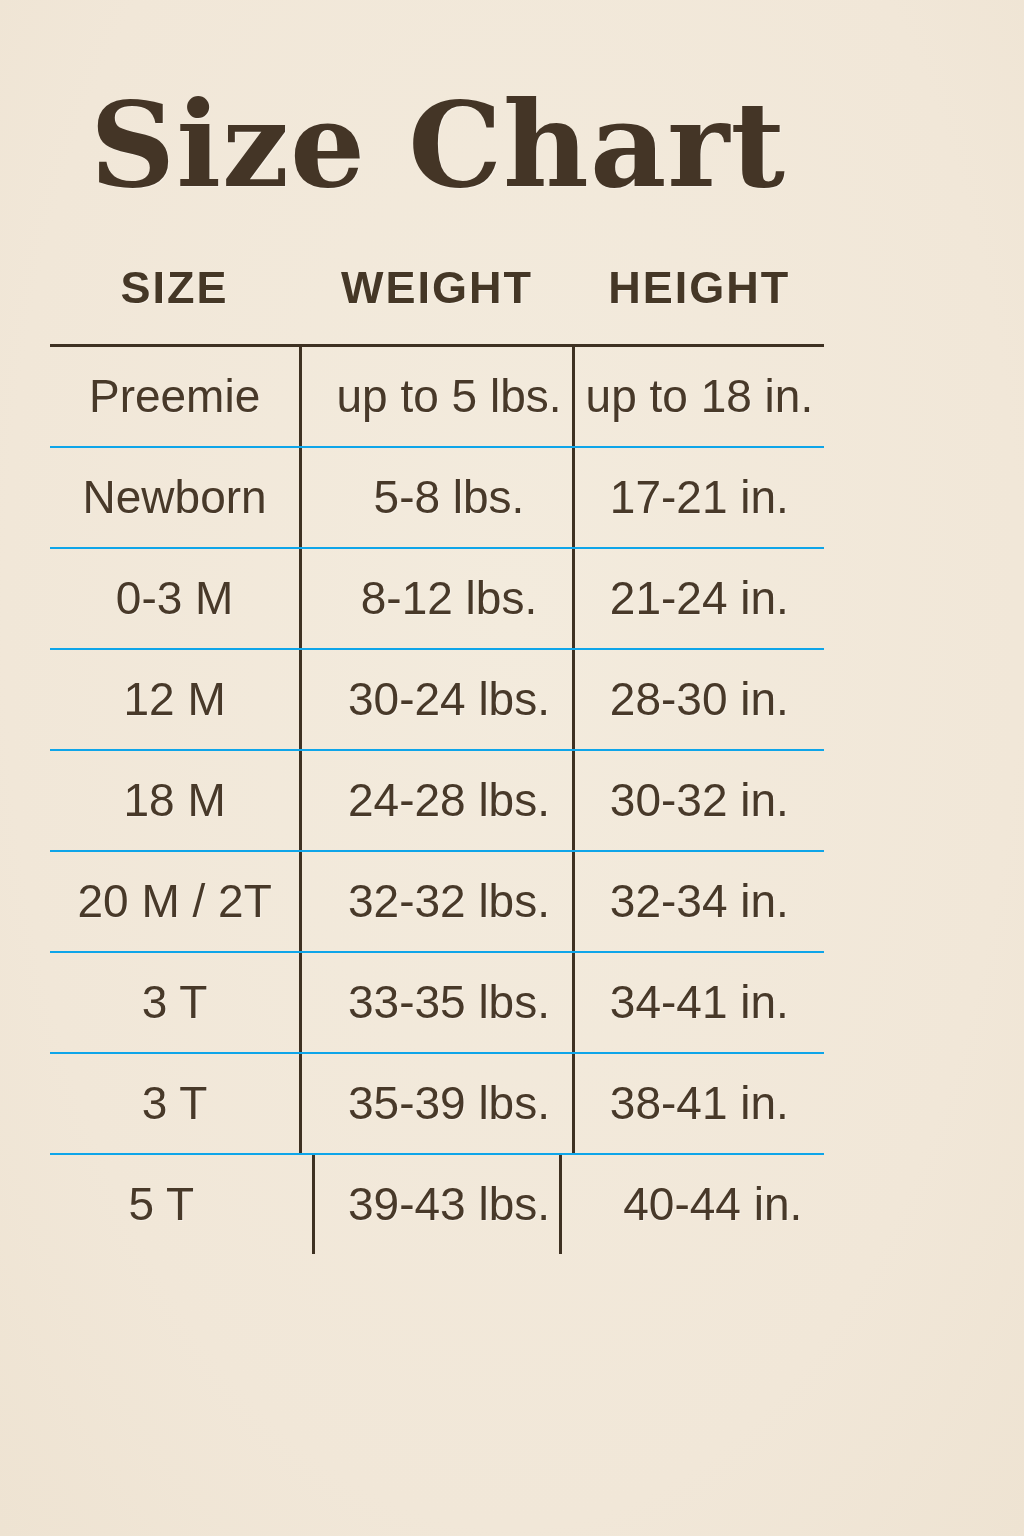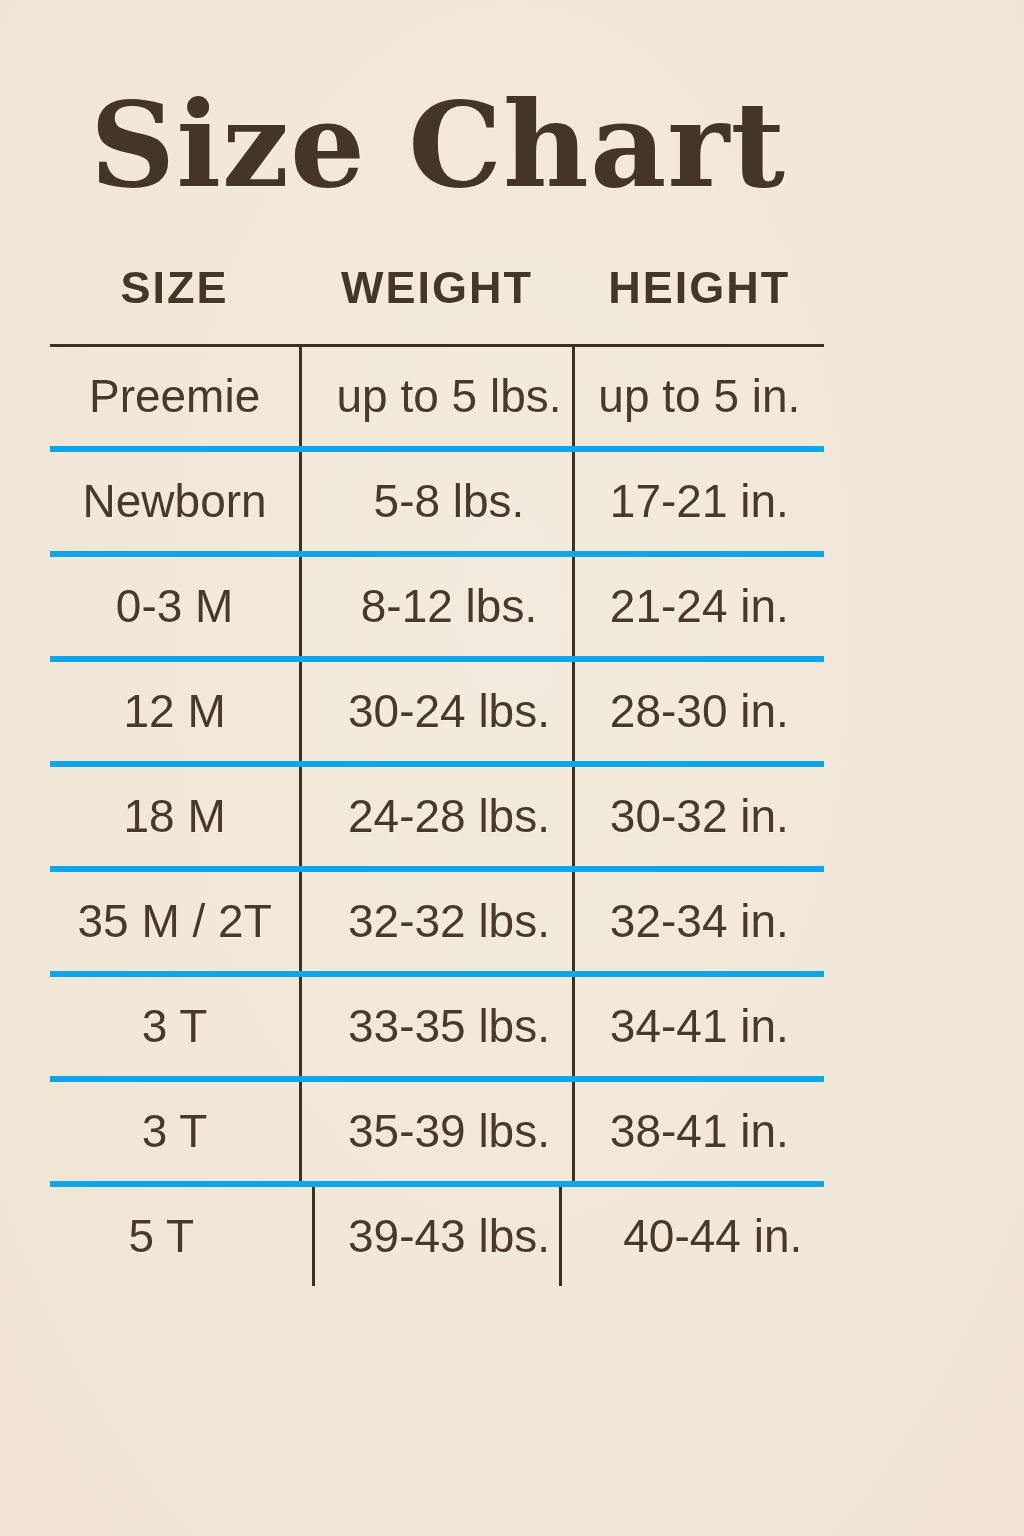--- a/index.html
+++ b/index.html
@@ -56,7 +56,7 @@
     display: flex;
     align-items: stretch;
     height: 99px;
-    border-bottom: 6px solid #0ea5e9;
+    border-bottom: 2px solid #0ea5e9;
   }
   .trow:last-child {
     border-bottom: none;

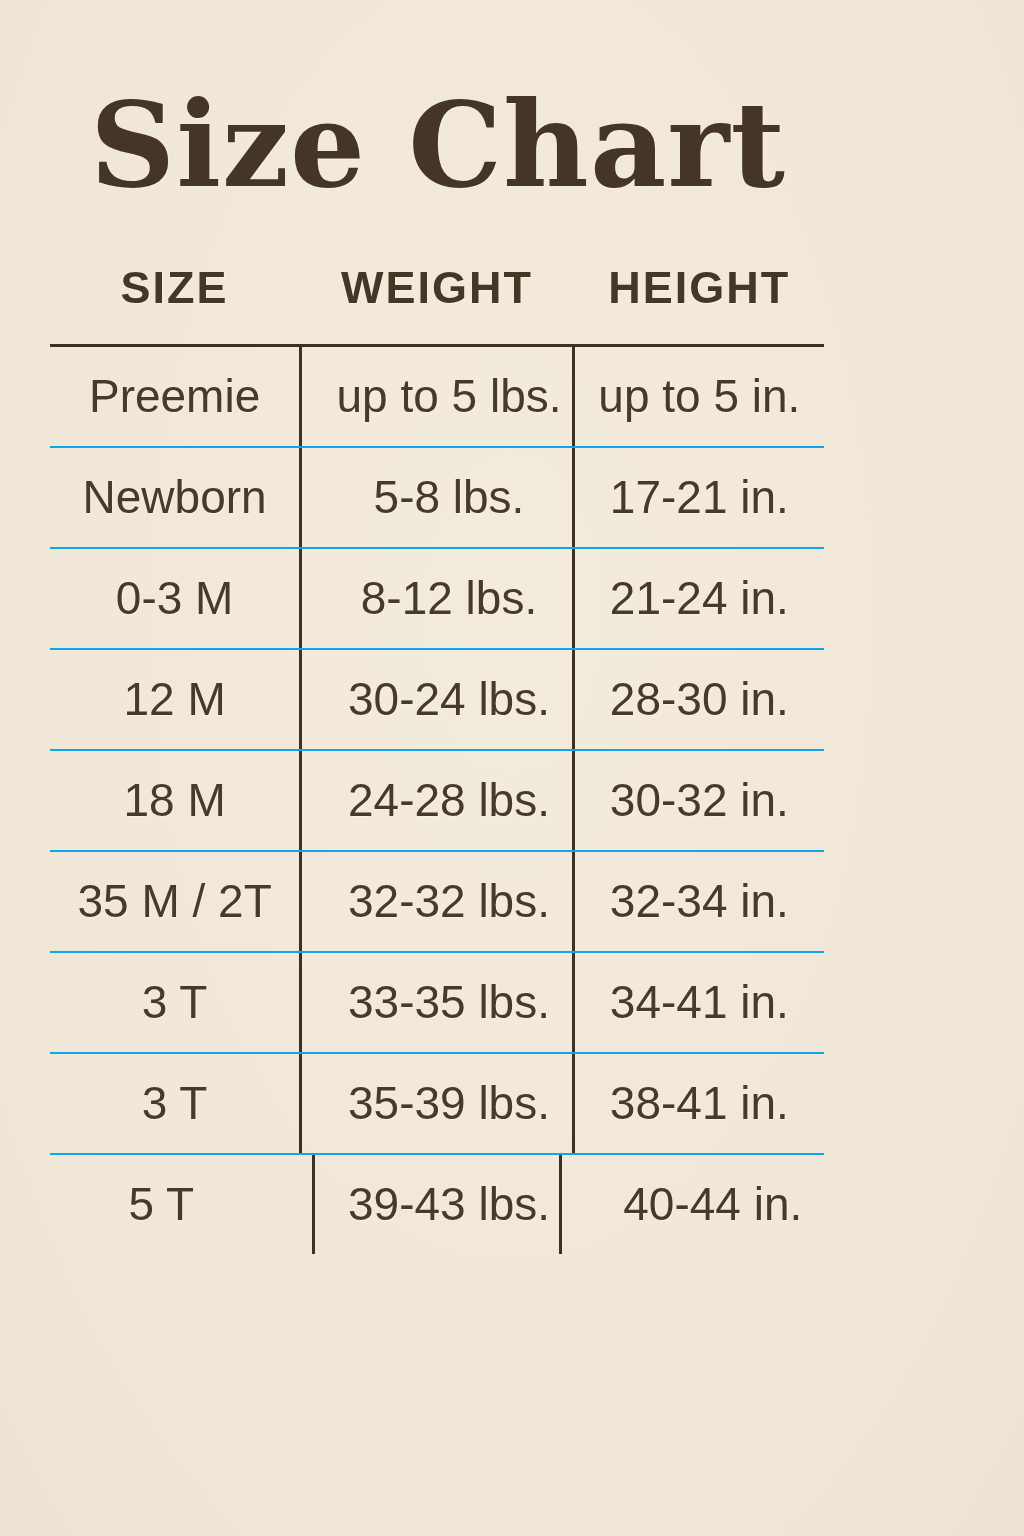--- a/index.html
+++ b/index.html
@@ -94,7 +94,7 @@
       <div class="trow">
         <div class="tcell c1">Preemie</div>
         <div class="tcell c2 mid">up to 5 lbs.</div>
-        <div class="tcell c3">up to 5 in.</div>
+        <div class="tcell c3">up to 18 in.</div>
       </div>
       <div class="trow">
         <div class="tcell c1">Newborn</div>

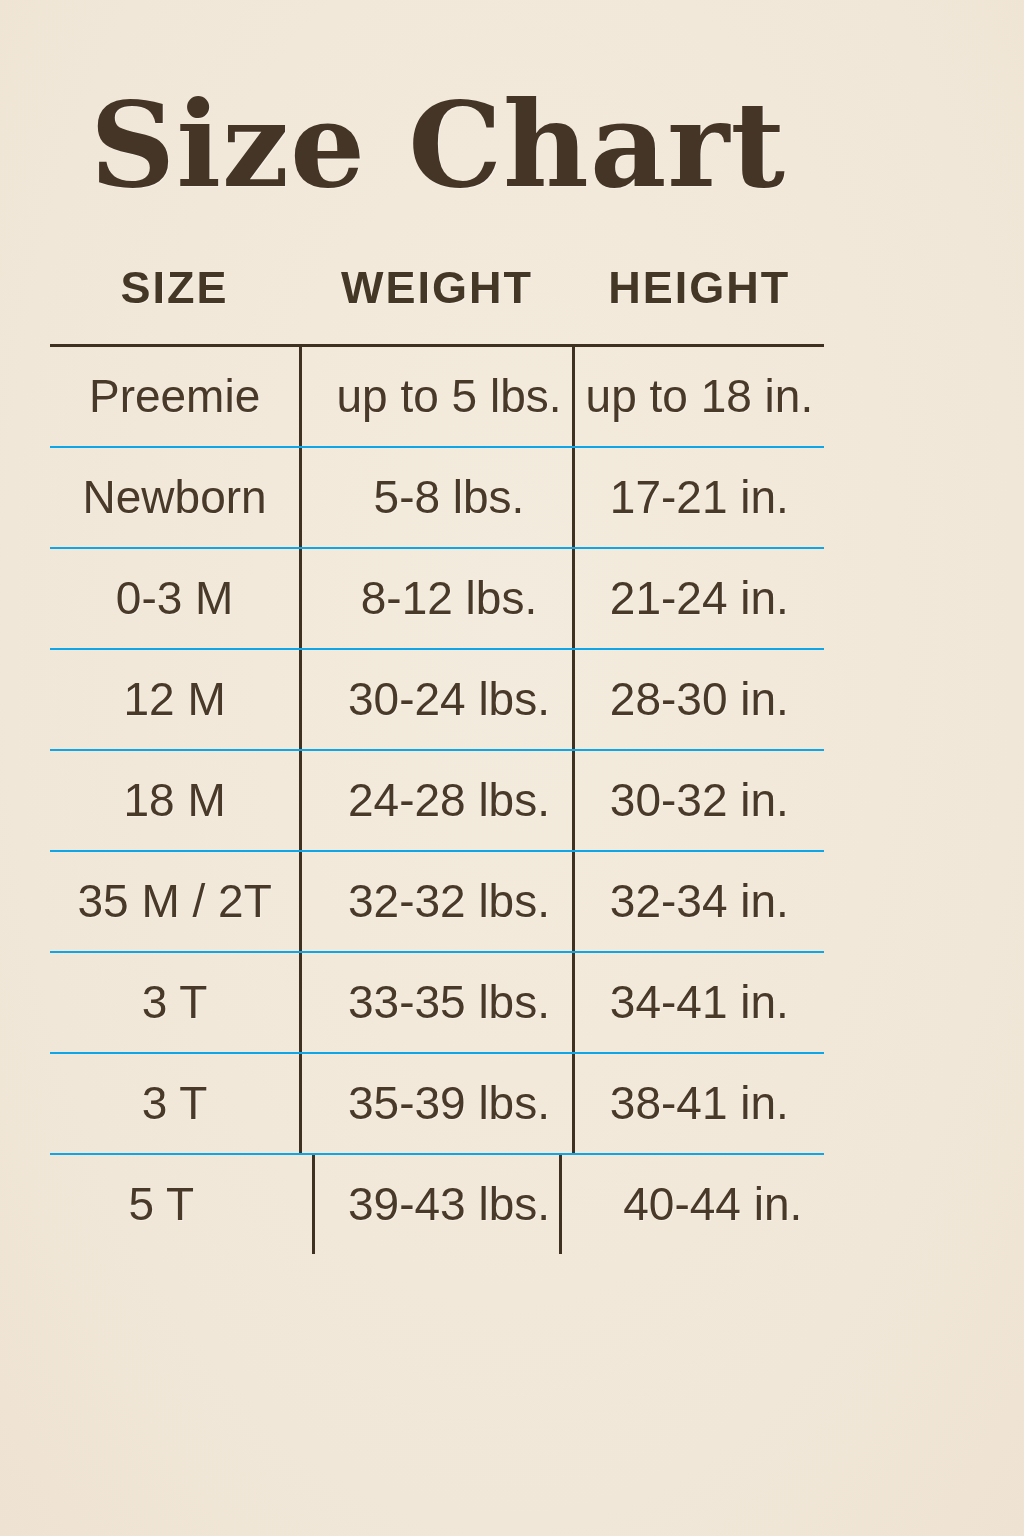--- a/index.html
+++ b/index.html
@@ -117,7 +117,7 @@
         <div class="tcell c3">30-32 in.</div>
       </div>
       <div class="trow">
-        <div class="tcell c1">35 M / 2T</div>
+        <div class="tcell c1">20 M / 2T</div>
         <div class="tcell c2 mid">32-32 lbs.</div>
         <div class="tcell c3">32-34 in.</div>
       </div>

